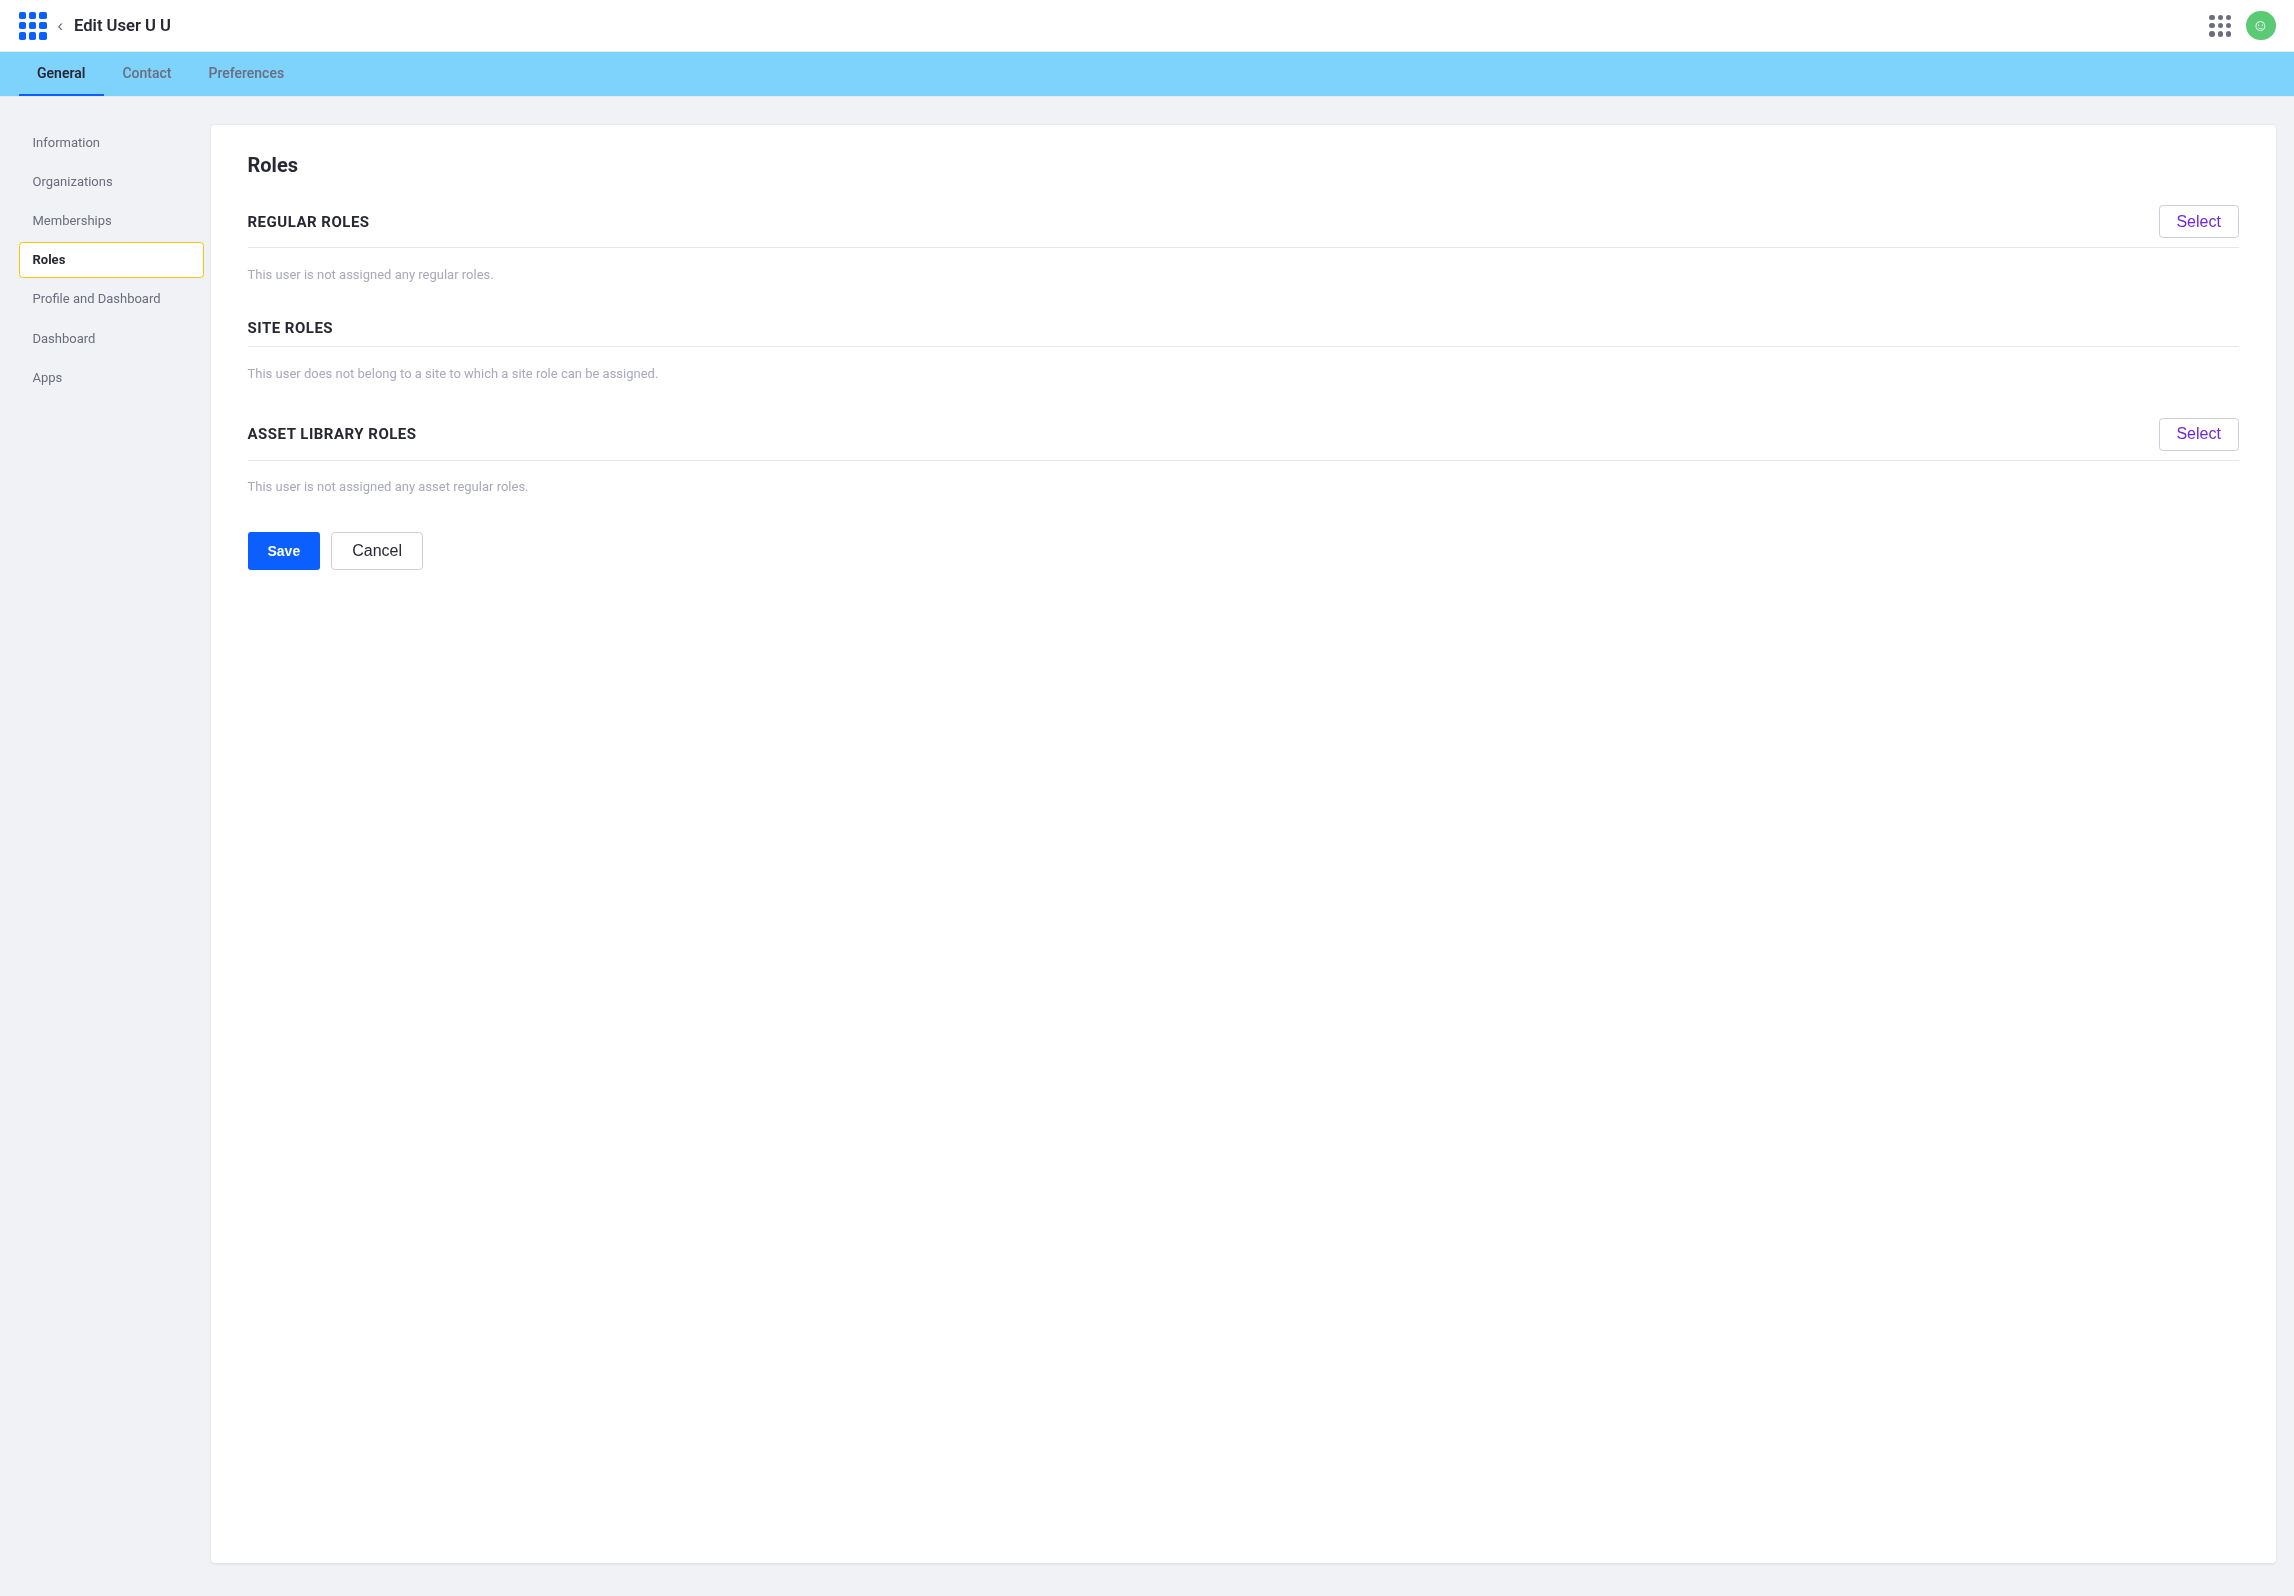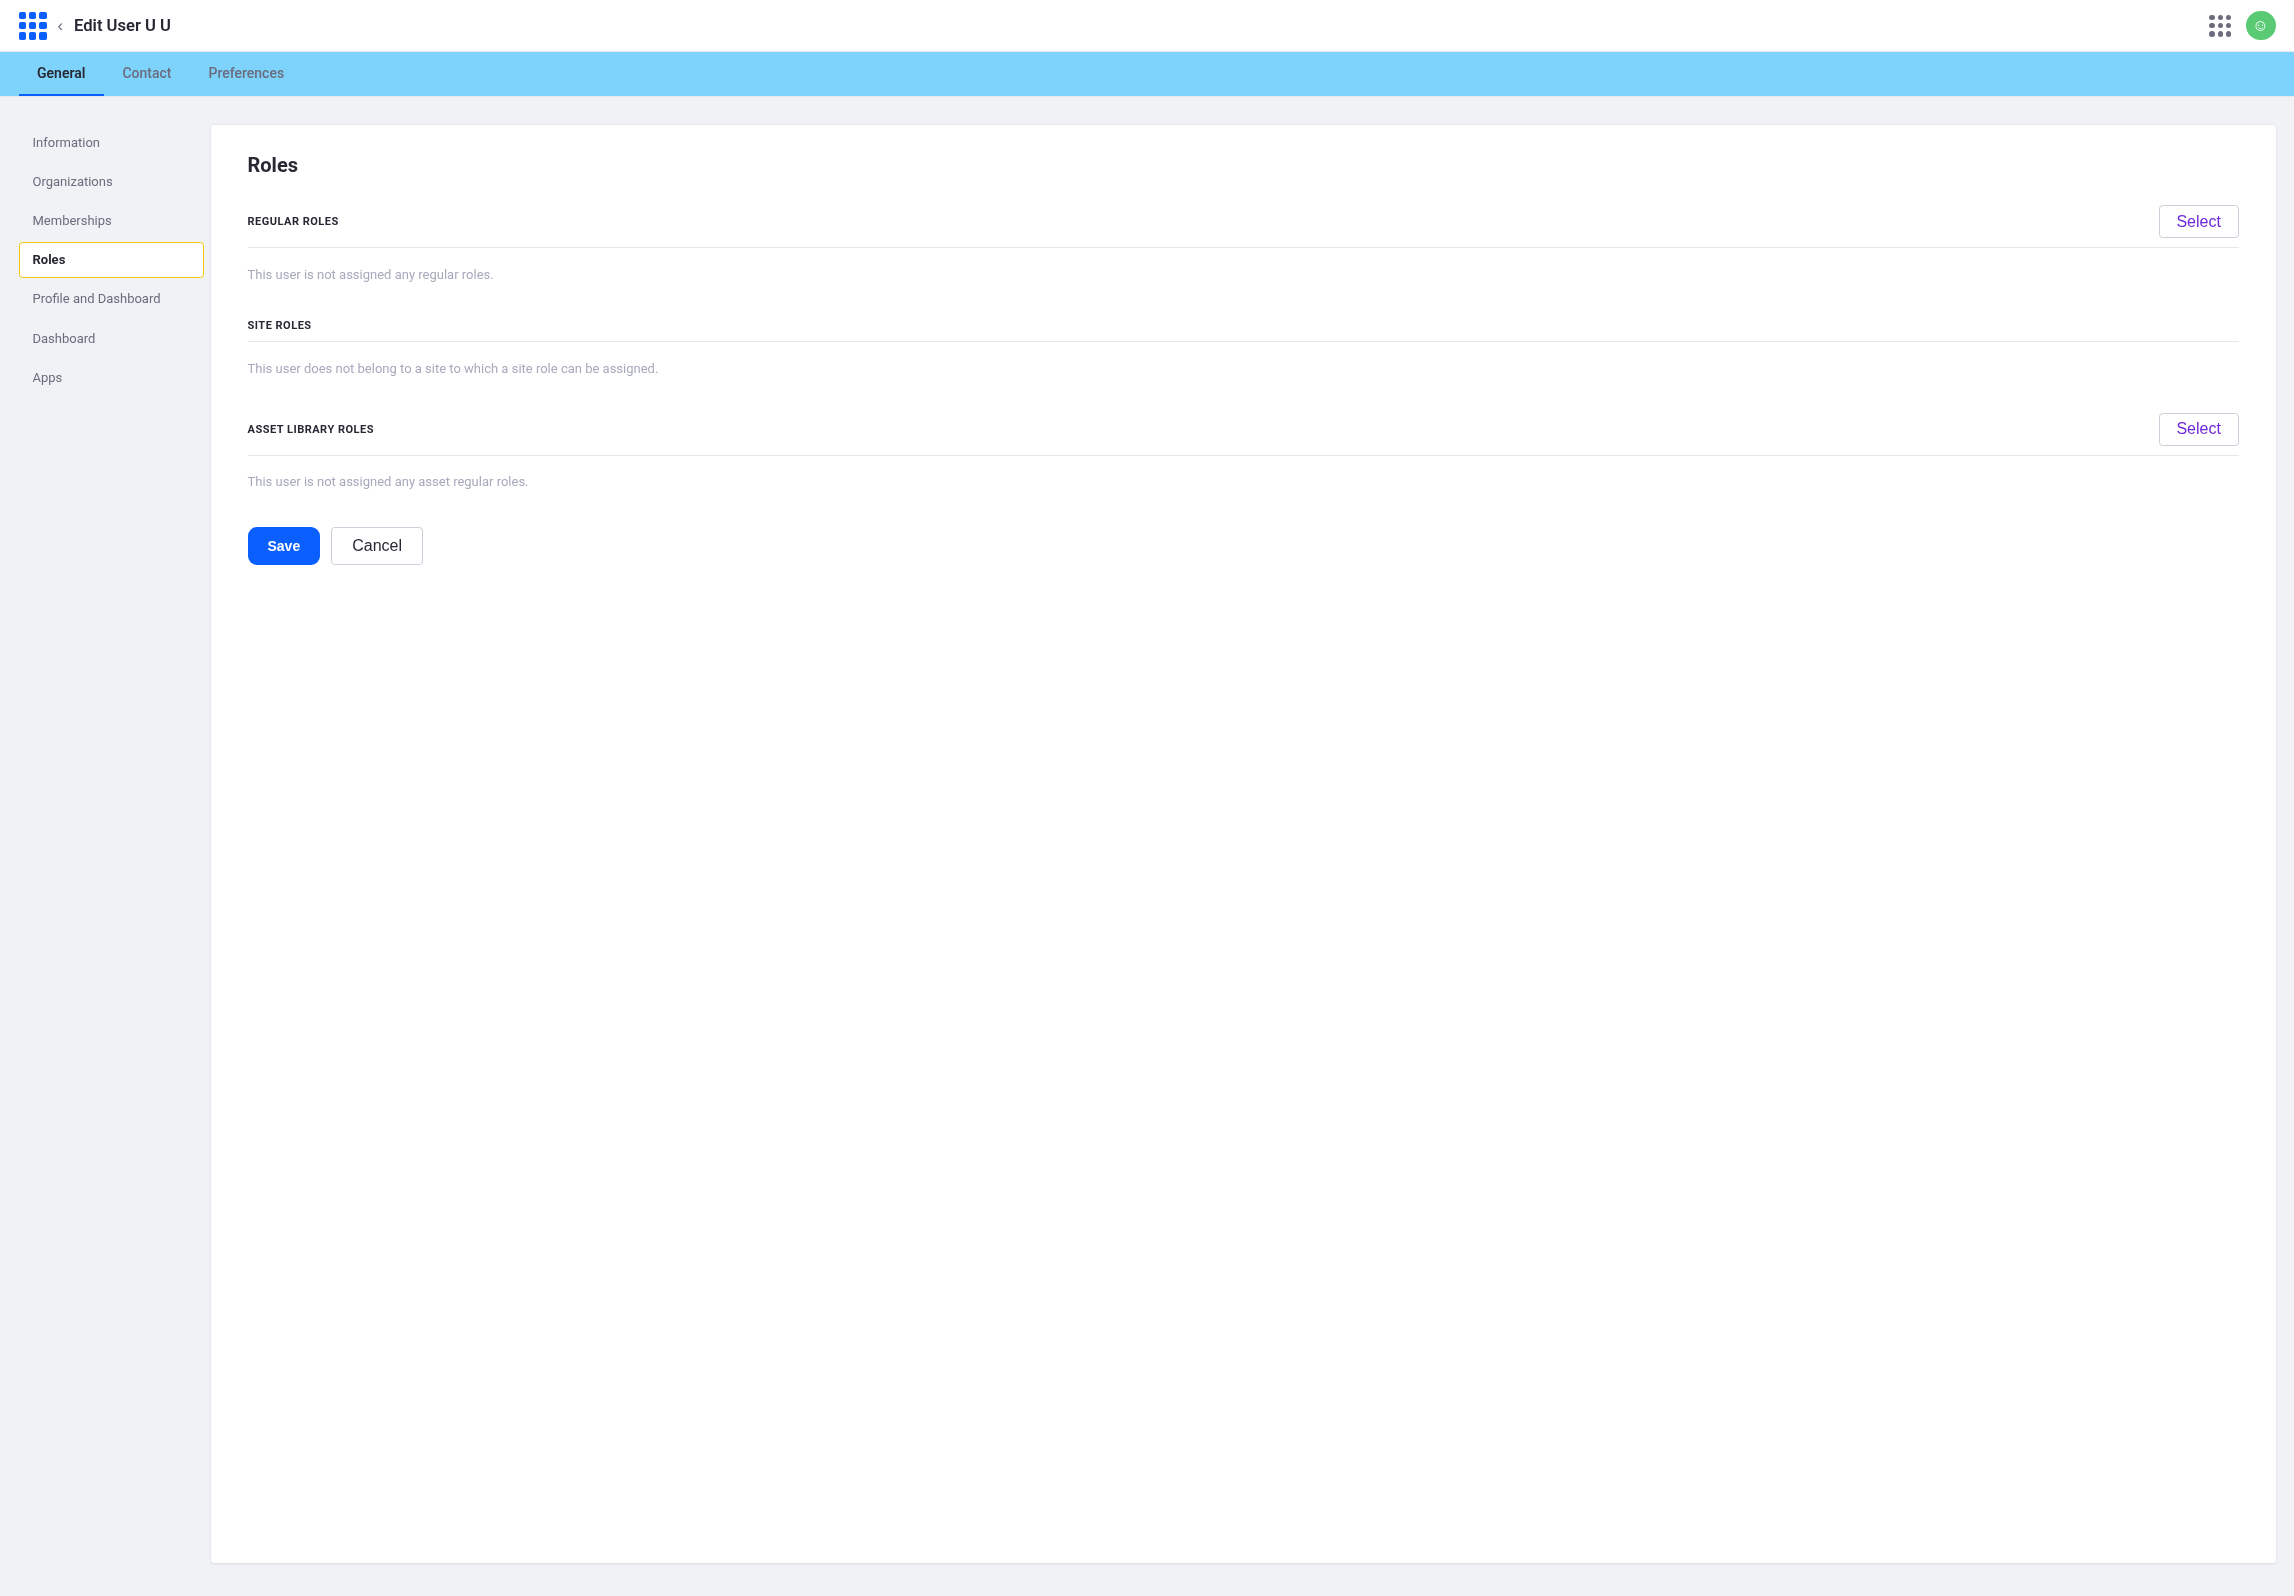--- a/index.html
+++ b/index.html
@@ -166,7 +166,7 @@
       margin-bottom: 14.8px;
     }
     .roles-section-title {
-      font-size: 11px;
+      font-size: 15px;
       font-weight: 700;
       color: #272833;
       letter-spacing: 0.5px;

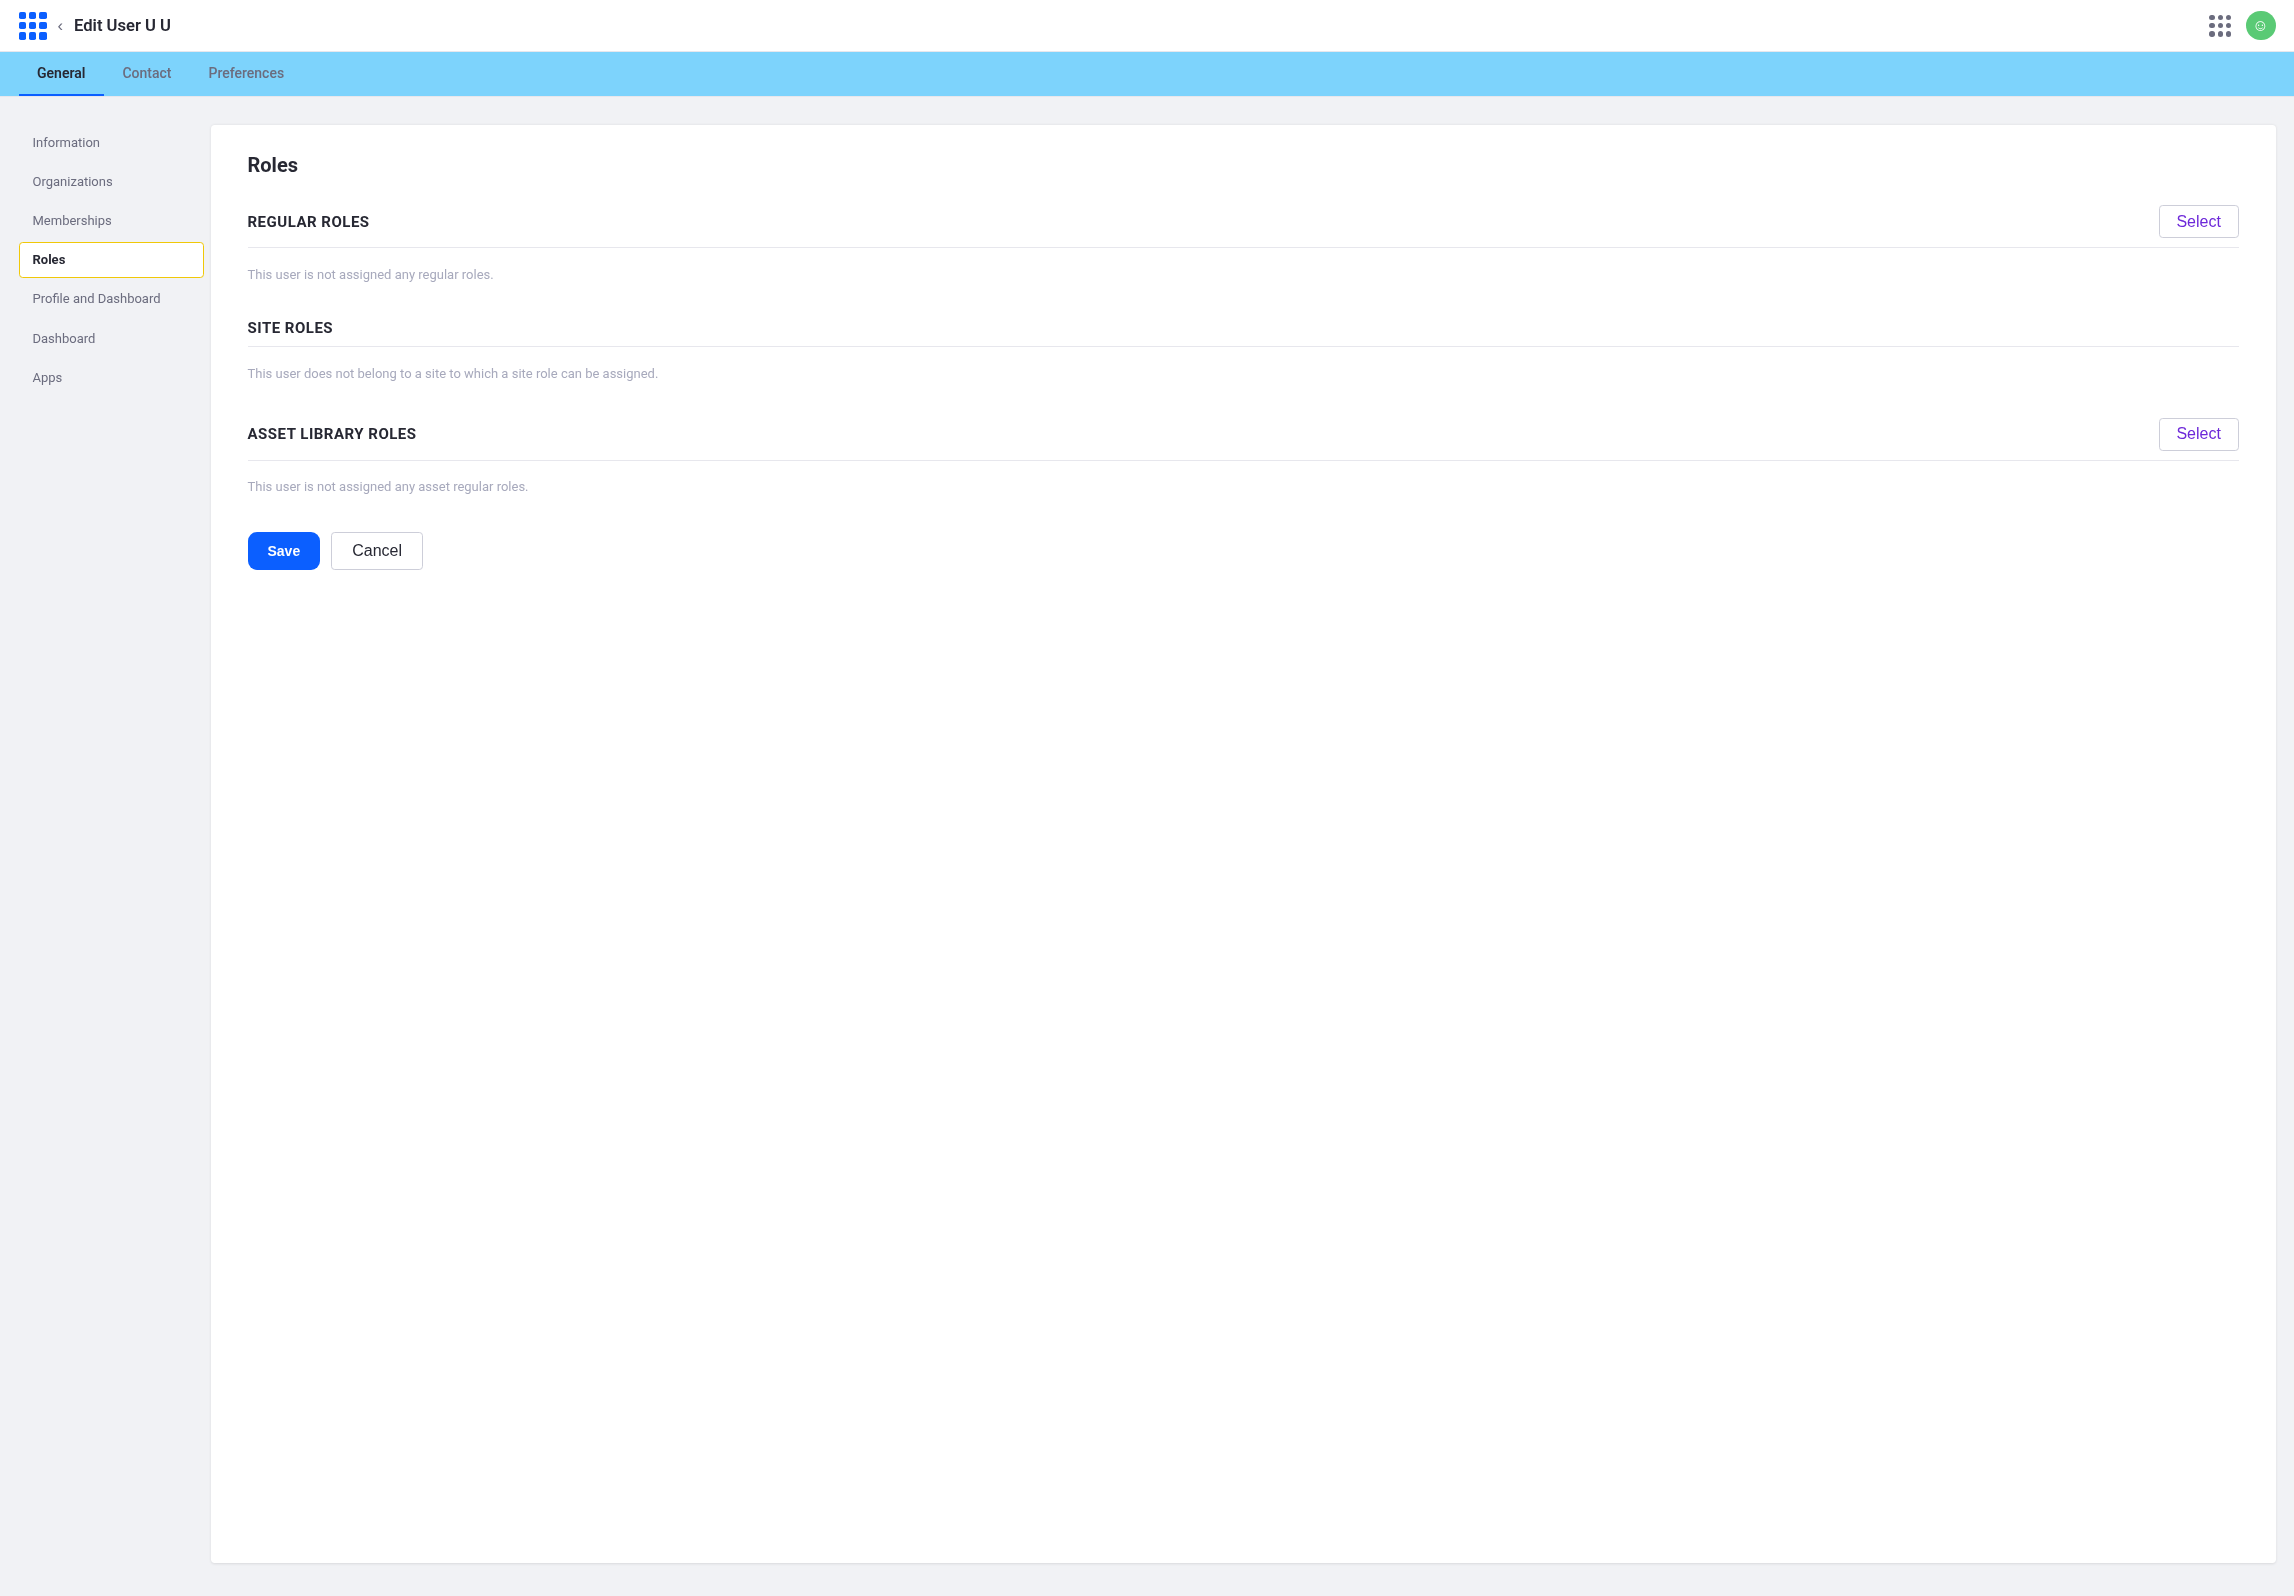--- a/index.html
+++ b/index.html
@@ -199,7 +199,7 @@
       background: #0b5fff;
       color: #fff;
       border: none;
-      border-radius: 9px;
+      border-radius: 3px;
       font-size: 14px;
       font-weight: 600;
       cursor: pointer;

